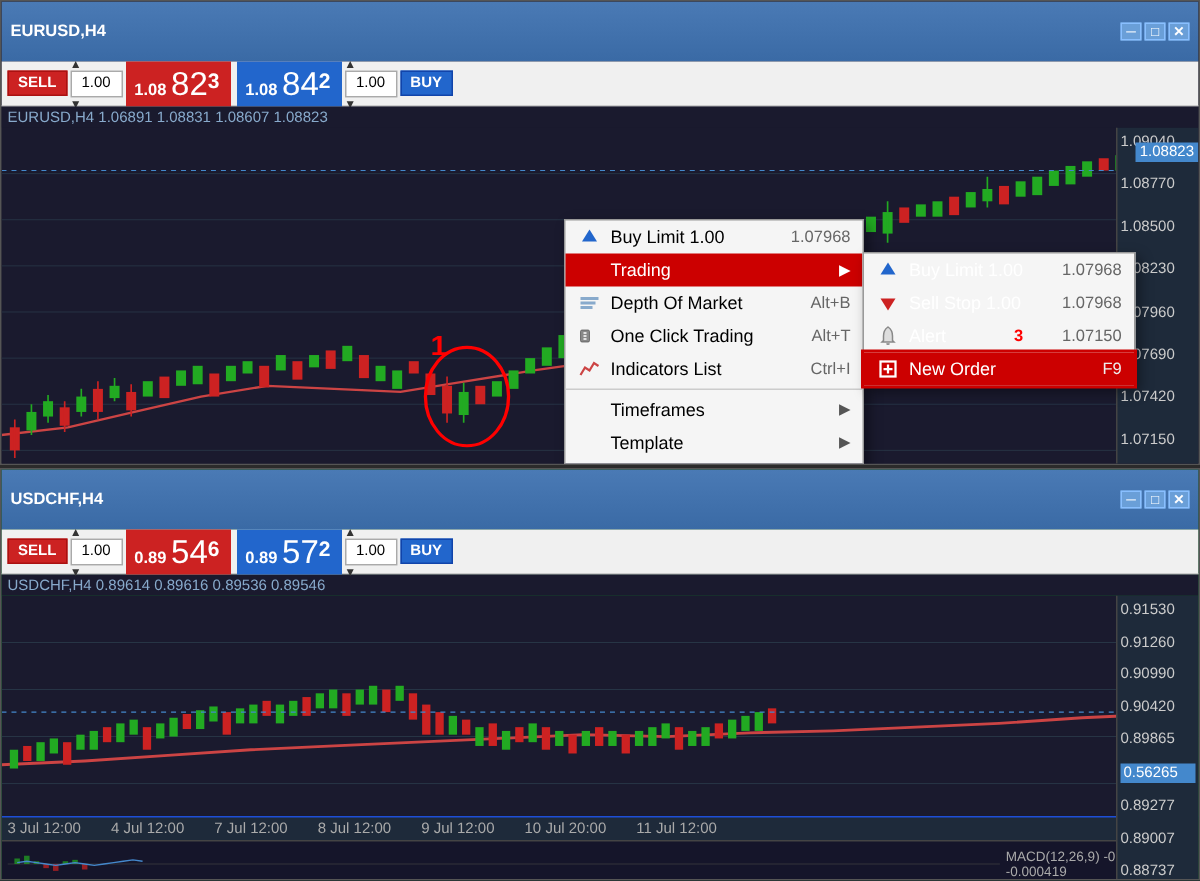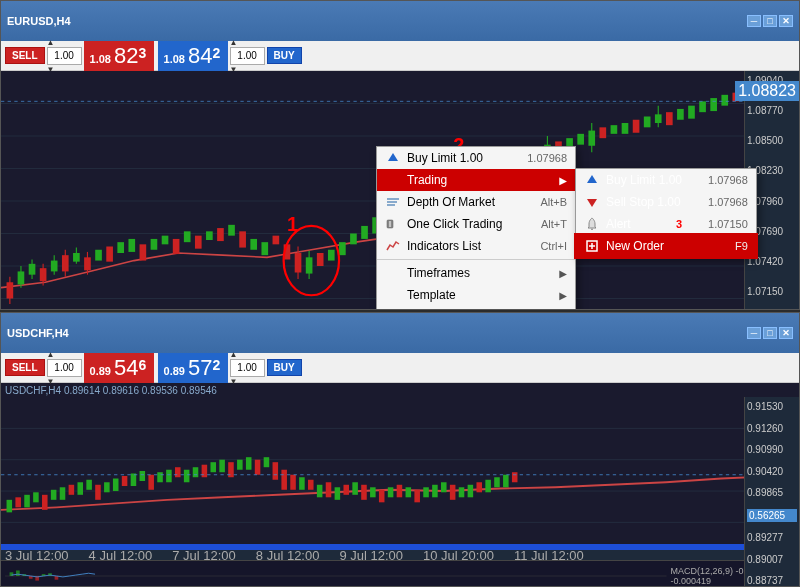--- a/index.html
+++ b/index.html
@@ -284,6 +284,9 @@
         </div>
       </div>
 
+      <div class="chart-info-line">
+        <span>EURUSD,H4  1.06891  1.08831  1.08607  1.08823</span>
+      </div>
 
       <div style="flex:1; position:relative; overflow:hidden; display:flex;">
 

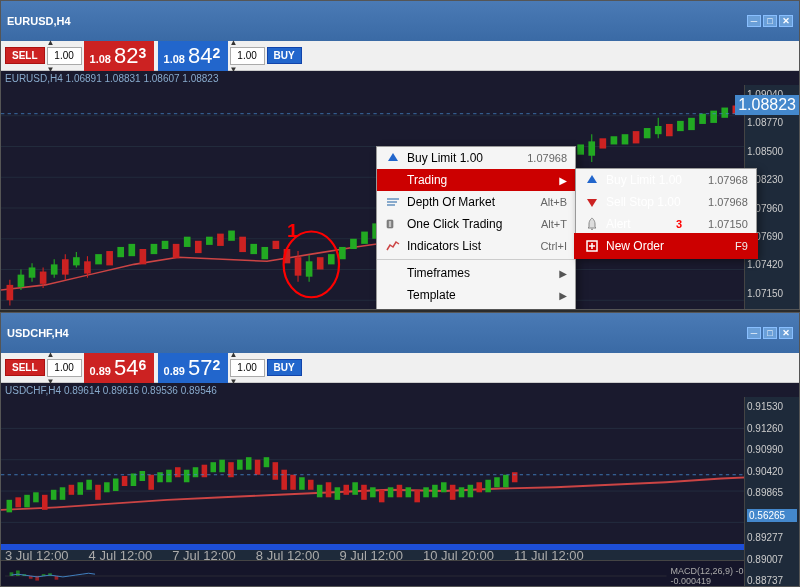--- a/index.html
+++ b/index.html
@@ -417,7 +417,7 @@
           <span>1.07150</span>
           <span>1.06880</span>
 
-          <div style="position:absolute;right:0;top:10px;background:#4488cc;color:white;font-size:16px;padding:1px 3px;white-space:nowrap;text-align:center;">1.08823</div>
+          <div style="position:absolute;right:0;top:10px;background:#4488cc;color:white;font-size:10px;padding:1px 3px;white-space:nowrap;text-align:center;">1.08823</div>
         </div>
       </div>
 

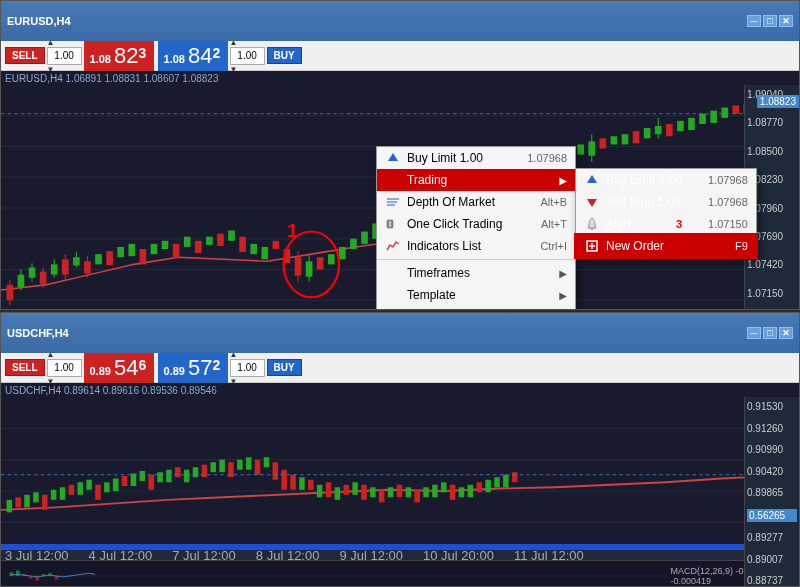--- a/index.html
+++ b/index.html
@@ -125,11 +125,11 @@
     .date-scale {
       height: 16px;
       background: #1e2a3a;
-      border-top: 6px solid #1d4ed8;
+      border-top: 1px solid #1d4ed8;
       display: flex;
       align-items: center;
       padding: 0 4px;
-      font-size: 13px;
+      font-size: 10px;
       color: #aaa;
       gap: 20px;
     }

